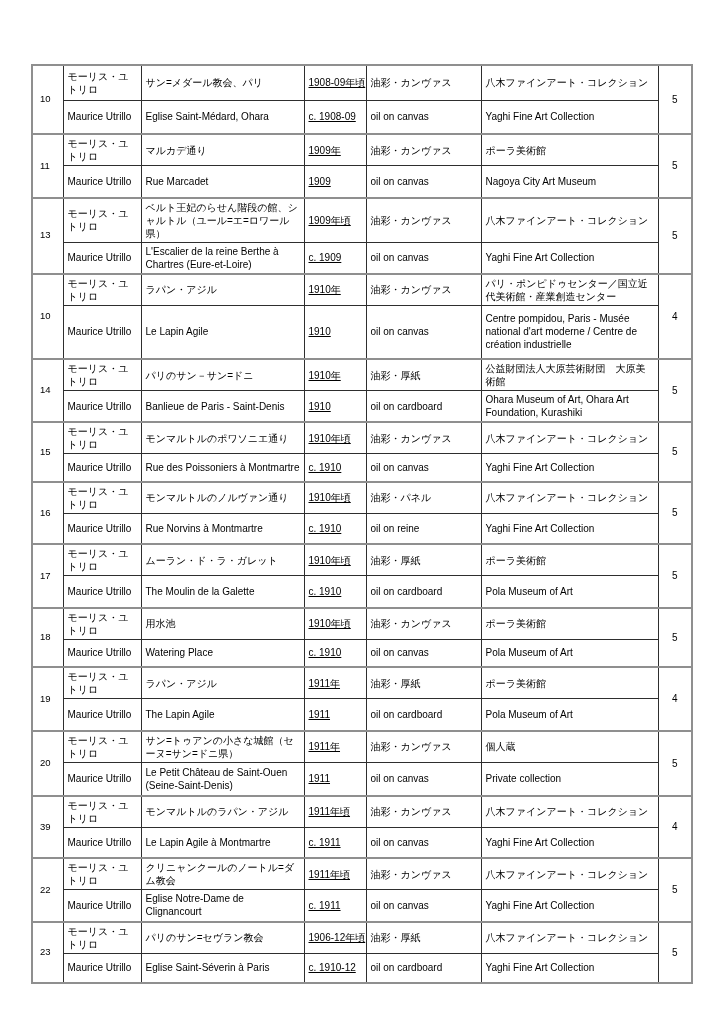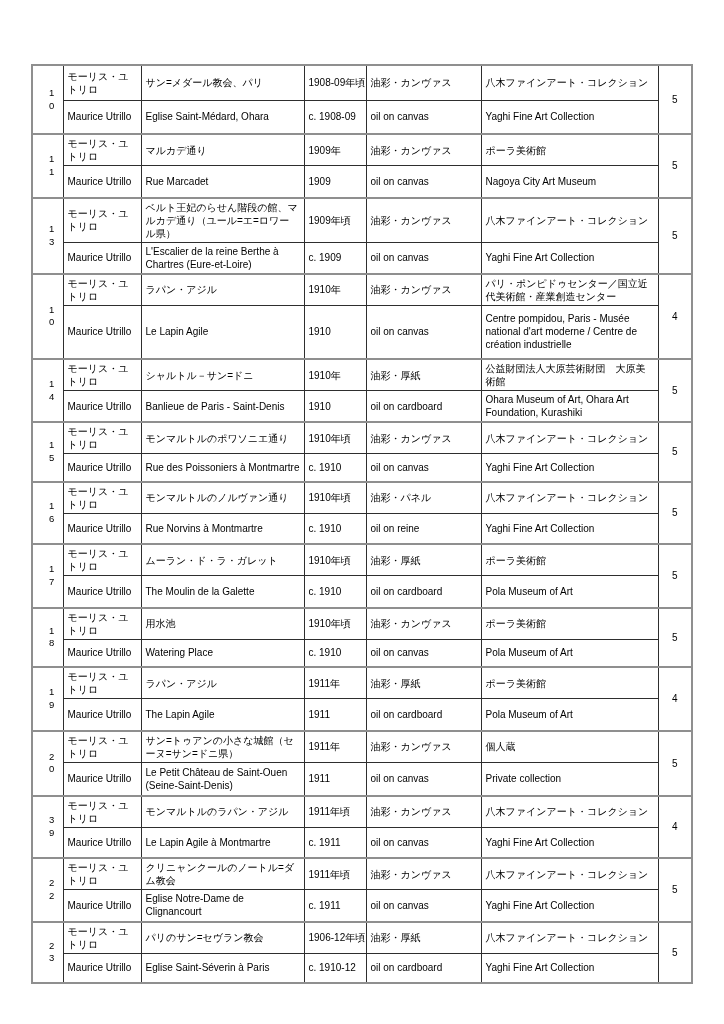--- a/index.html
+++ b/index.html
@@ -20,7 +20,7 @@
   tr.sub td{border-top:1px solid #2e2e2e;}
   td.c-no{padding-left:16px;text-align:left;font-size:9.5px;}
   td.c-score{text-align:center;font-size:10px;}
-  td.c-date{white-space:nowrap;}
+  td.c-date{white-space:nowrap;text-decoration:underline;}
 </style>
 </head>
 <body>

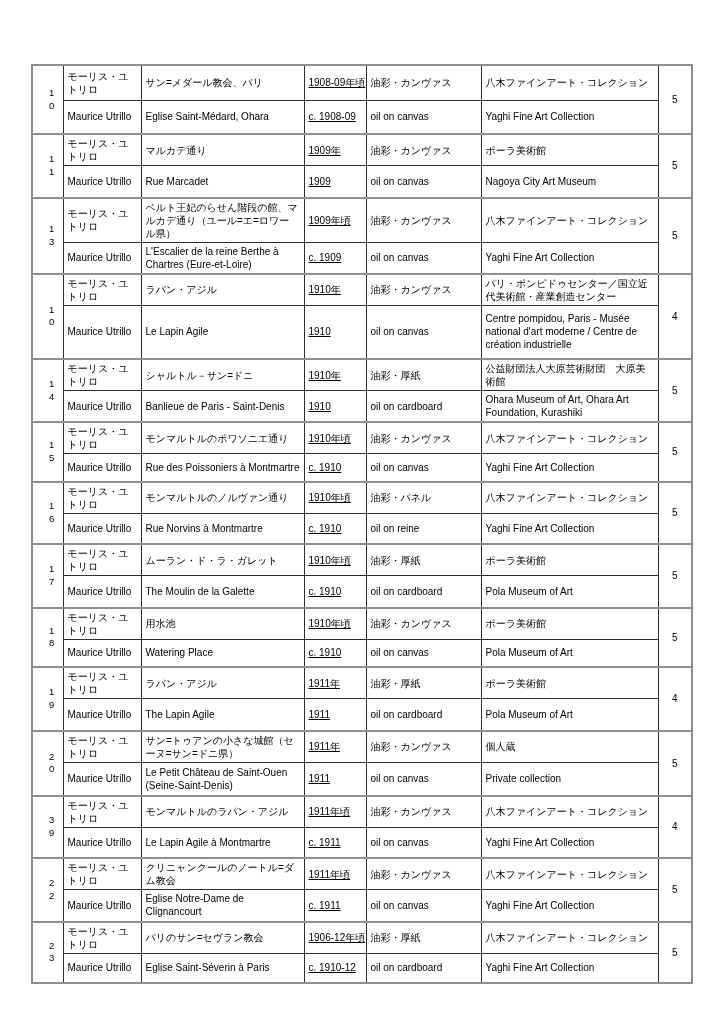--- a/index.html
+++ b/index.html
@@ -18,7 +18,7 @@
   }
   tr.grp td{border-top:2px solid #8f8f8f;}
   tr.sub td{border-top:1px solid #2e2e2e;}
-  td.c-no{padding-left:16px;text-align:left;font-size:9.5px;}
+  td.c-no{padding-left:7px;text-align:left;font-size:9.5px;}
   td.c-score{text-align:center;font-size:10px;}
   td.c-date{white-space:nowrap;text-decoration:underline;}
 </style>

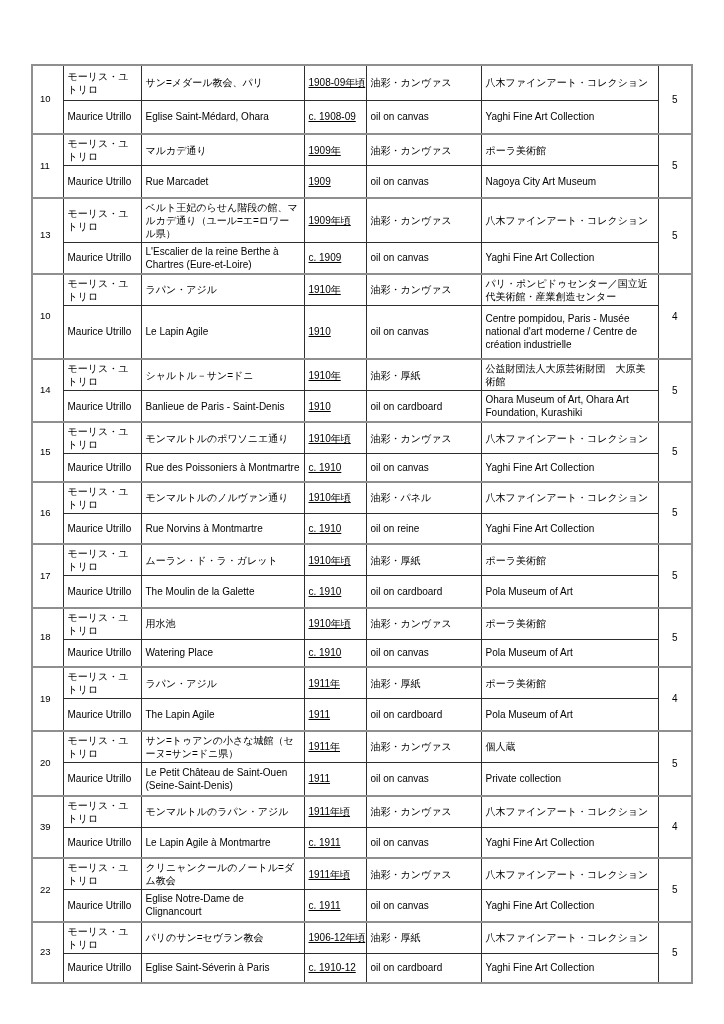--- a/index.html
+++ b/index.html
@@ -72,7 +72,7 @@
         <tr class="grp" style="height: 26px;">
           <td class="c-no" rowspan="2">13</td>
           <td>モーリス・ユトリロ</td>
-          <td>ベルト王妃のらせん階段の館、マルカデ通り（ユール=エ=ロワール県）</td>
+          <td>ベルト王妃のらせん階段の館、シャルトル（ユール=エ=ロワール県）</td>
           <td class="c-date">1909年頃</td>
           <td>油彩・カンヴァス</td>
           <td>八木ファインアート・コレクション</td>

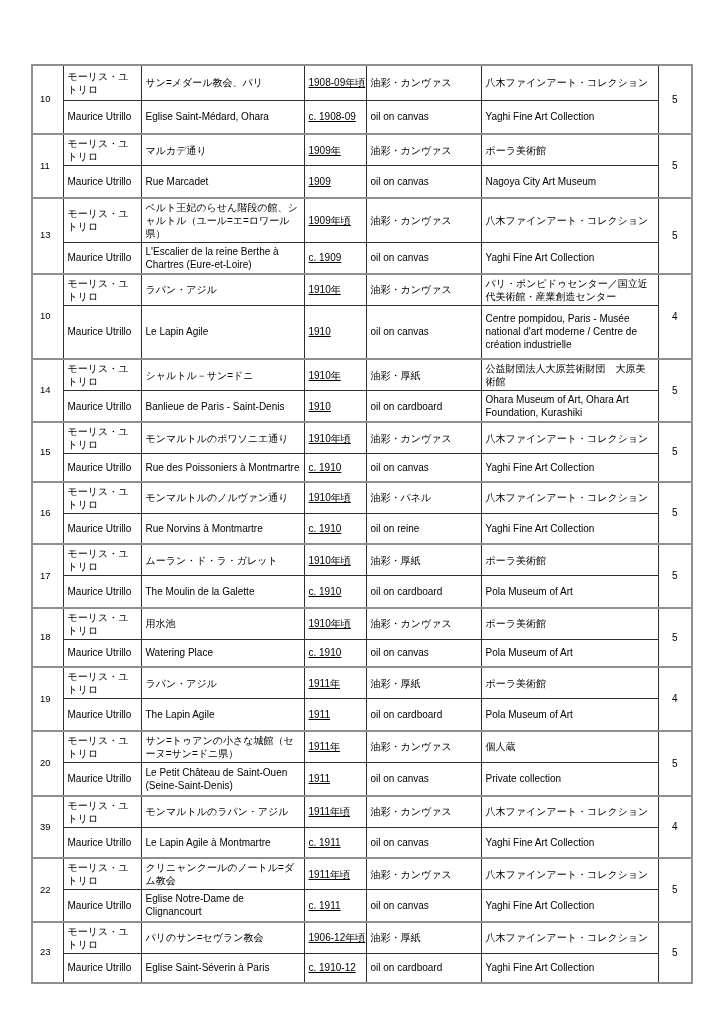--- a/index.html
+++ b/index.html
@@ -104,7 +104,7 @@
         <tr class="grp" style="height: 28px;">
           <td class="c-no" rowspan="2">14</td>
           <td>モーリス・ユトリロ</td>
-          <td>シャルトル－サン=ドニ</td>
+          <td>パリのサン－サン=ドニ</td>
           <td class="c-date">1910年</td>
           <td>油彩・厚紙</td>
           <td>公益財団法人大原芸術財団　大原美術館</td>

